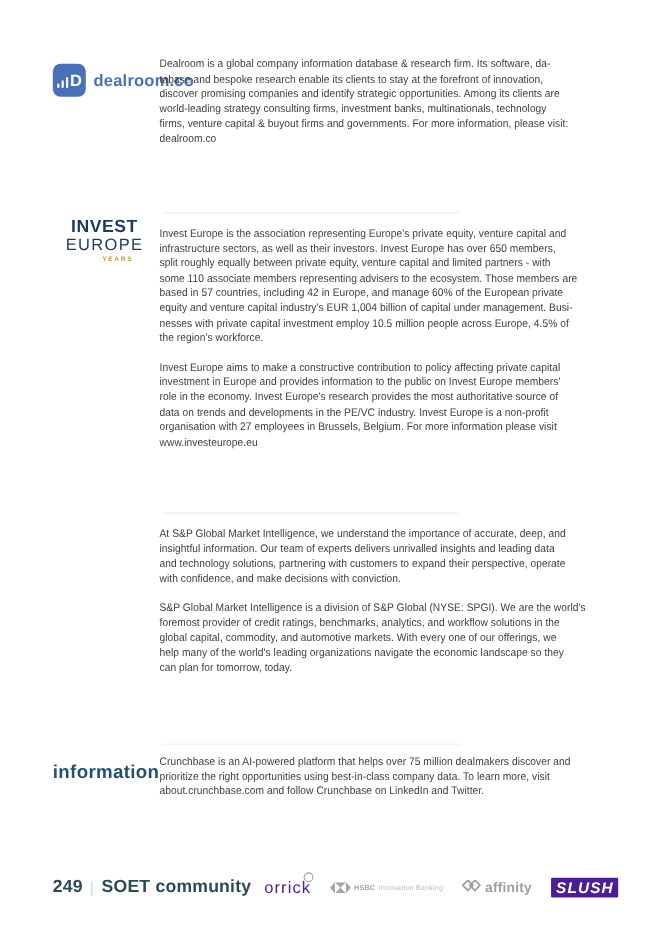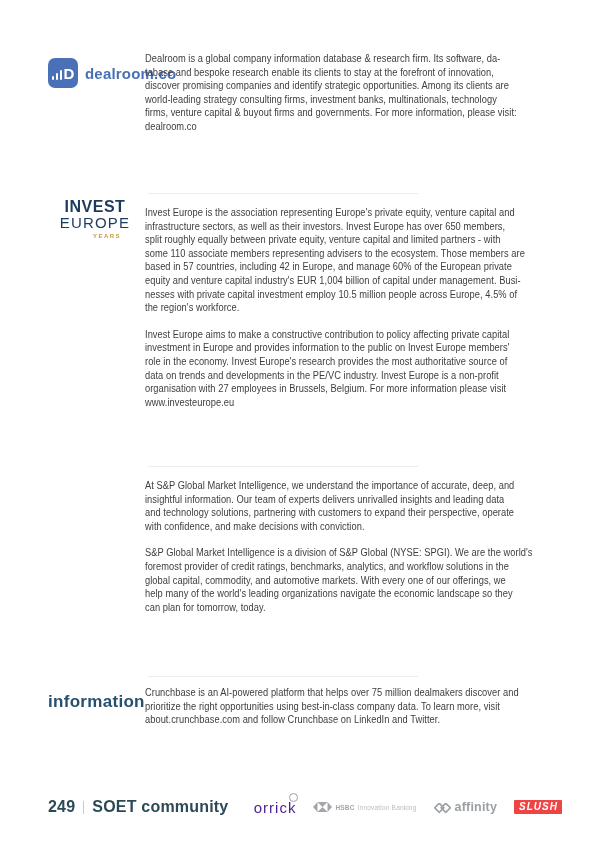--- a/index.html
+++ b/index.html
@@ -113,7 +113,7 @@
   .hsbc { display: flex; align-items: center; gap: 3px; }
   .hsbc-name { color: #a2a6a9; font-size: 6.5px; font-weight: bold; letter-spacing: 0.2px; }
   .hsbc-sub { color: #b9bcbf; font-size: 6.5px; letter-spacing: 0.2px; }
-  .affinity { display: flex; align-items: flex-end; gap: 4px; }
+  .affinity { display: flex; align-items: flex-start; gap: 4px; }
   .affinity-label { color: #9ba0a4; font-size: 12.5px; font-weight: 600; letter-spacing: 0.2px; }
   .slush {
     background: #ef4444; color: #ffffff;

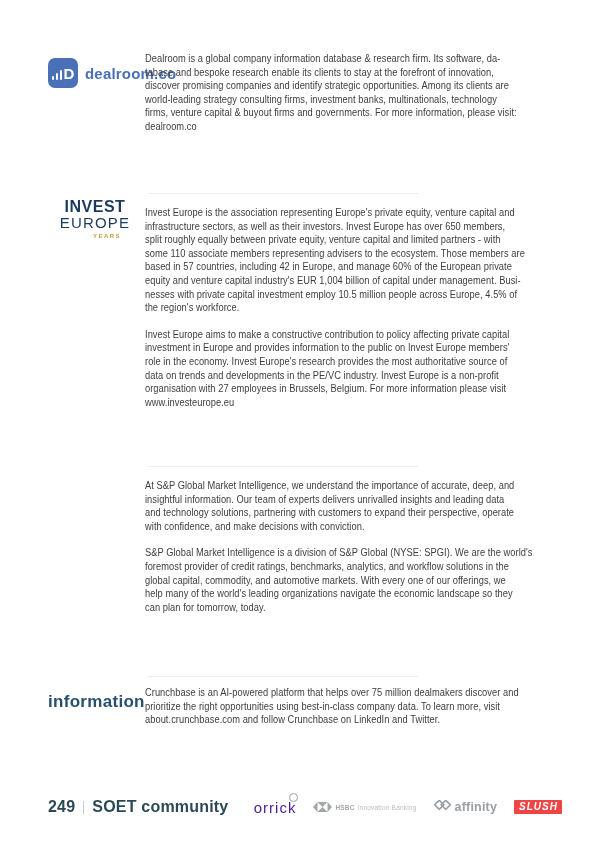--- a/index.html
+++ b/index.html
@@ -116,8 +116,8 @@
   .affinity { display: flex; align-items: flex-start; gap: 4px; }
   .affinity-label { color: #9ba0a4; font-size: 12.5px; font-weight: 600; letter-spacing: 0.2px; }
   .slush {
-    background: #ef4444; color: #ffffff;
-    font-size: 10px; font-weight: 800; font-style: italic; letter-spacing: 1px;
+    background: #4c1d95; color: #ffffff;
+    font-size: 14px; font-weight: 800; font-style: italic; letter-spacing: 1px;
     padding: 2px 4px 2px 5px; border-radius: 1px; line-height: 1;
   }
 </style>

